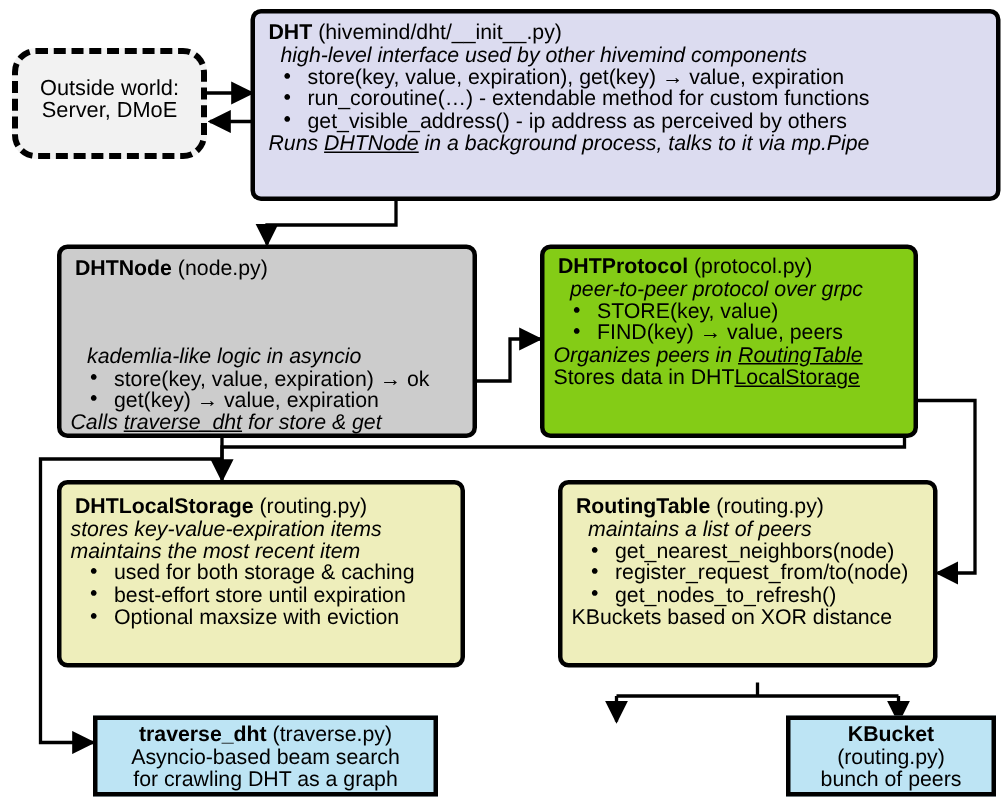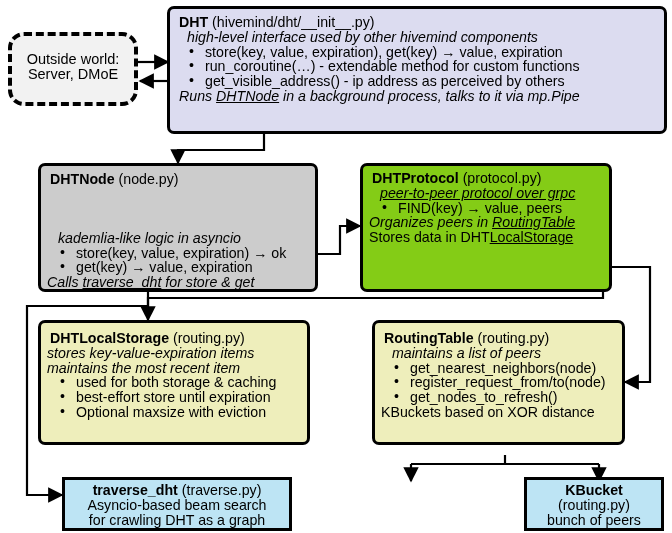--- a/index.html
+++ b/index.html
@@ -104,7 +104,7 @@
       <div class="line">
         <span class="ttl">DHTProtocol</span><span> (protocol.py)</span>
       </div>
-      <div class="line it" style="margin-left:8px;text-decoration:underline;">peer-to-peer protocol over grpc</div>
+      <div class="line it" style="margin-left:8px;">peer-to-peer protocol over grpc</div>
       <div class="line bul">FIND(key) → value, peers</div>
       <div class="line it" style="margin-left:-3px;">
         <span>Organizes peers in </span><span class="u">RoutingTable</span>

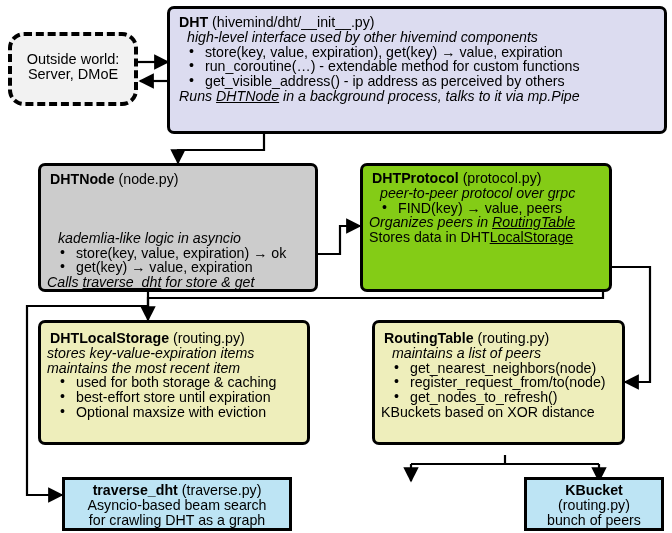--- a/index.html
+++ b/index.html
@@ -105,6 +105,7 @@
         <span class="ttl">DHTProtocol</span><span> (protocol.py)</span>
       </div>
       <div class="line it" style="margin-left:8px;">peer-to-peer protocol over grpc</div>
+      <div class="line bul">STORE(key, value)</div>
       <div class="line bul">FIND(key) → value, peers</div>
       <div class="line it" style="margin-left:-3px;">
         <span>Organizes peers in </span><span class="u">RoutingTable</span>

